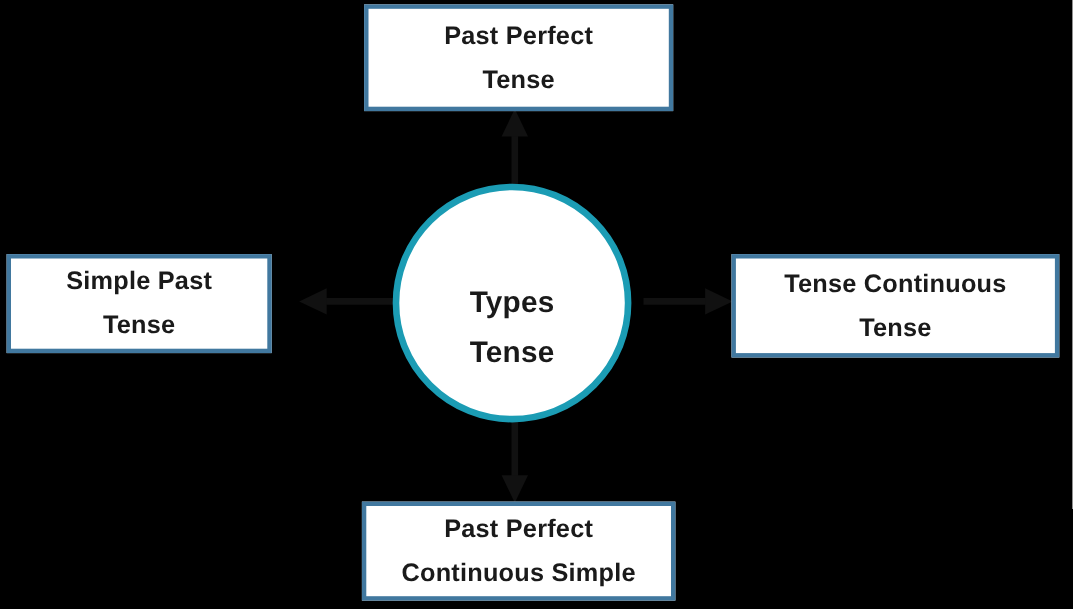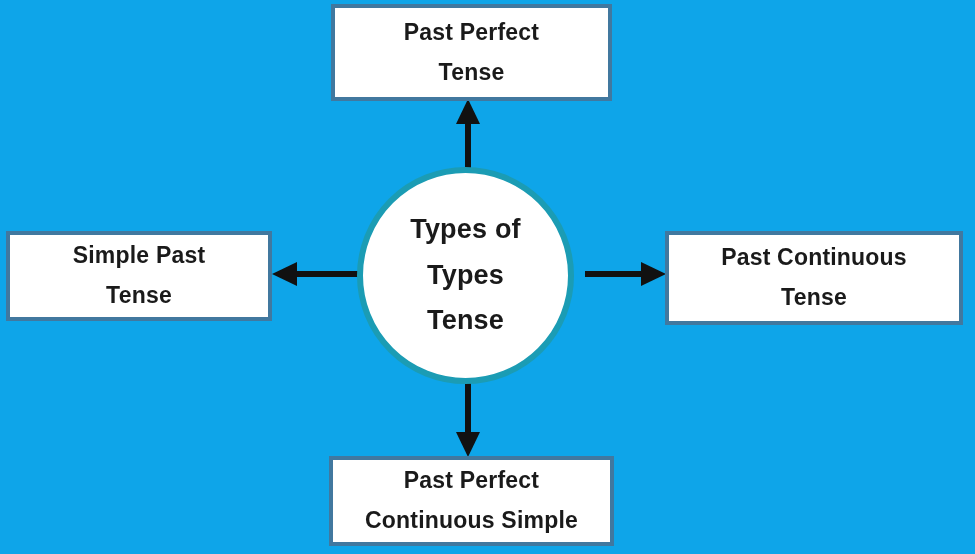--- a/index.html
+++ b/index.html
@@ -14,7 +14,7 @@
     position: relative;
     width: 975px;
     height: 554px;
-    background: #0ea5e9;
+    background: #000000;
     overflow: hidden;
   }
   .node-box {

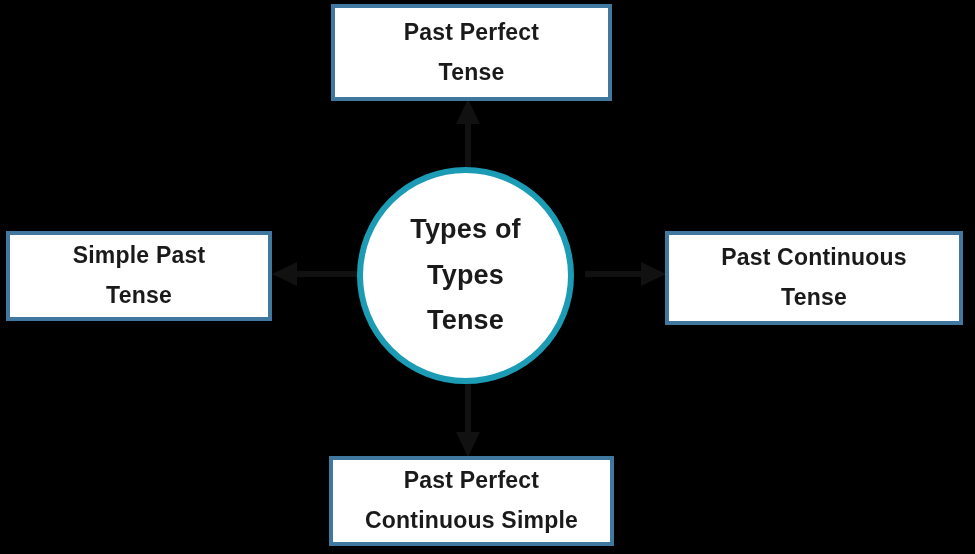--- a/index.html
+++ b/index.html
@@ -148,7 +148,7 @@
 
   <div id="center-circle">
     <span class="label">
-      <span>Types of</span><br>
+      <br>
       <span>Types</span><br>
       <span>Tense</span>
     </span>

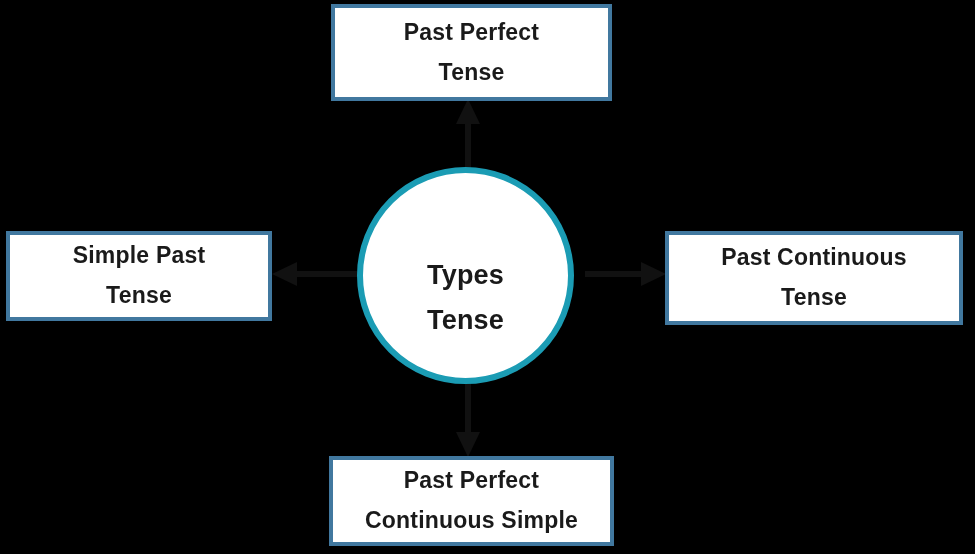--- a/index.html
+++ b/index.html
@@ -46,7 +46,7 @@
   #box-left {
     left: 6px;
     top: 231px;
-    width: 266px;
+    width: 241px;
     height: 90px;
   }
   #box-right {

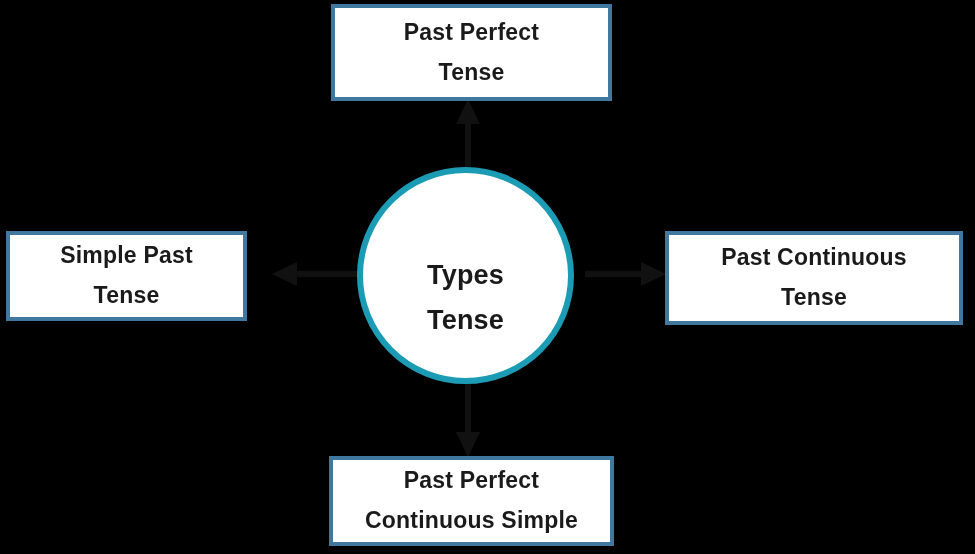--- a/index.html
+++ b/index.html
@@ -134,7 +134,7 @@
 
   <div class="node-box" id="box-right">
     <span class="label">
-      <span>Past Continuous</span><br>
+      <span>Tense Continuous</span><br>
       <span>Tense</span>
     </span>
   </div>

